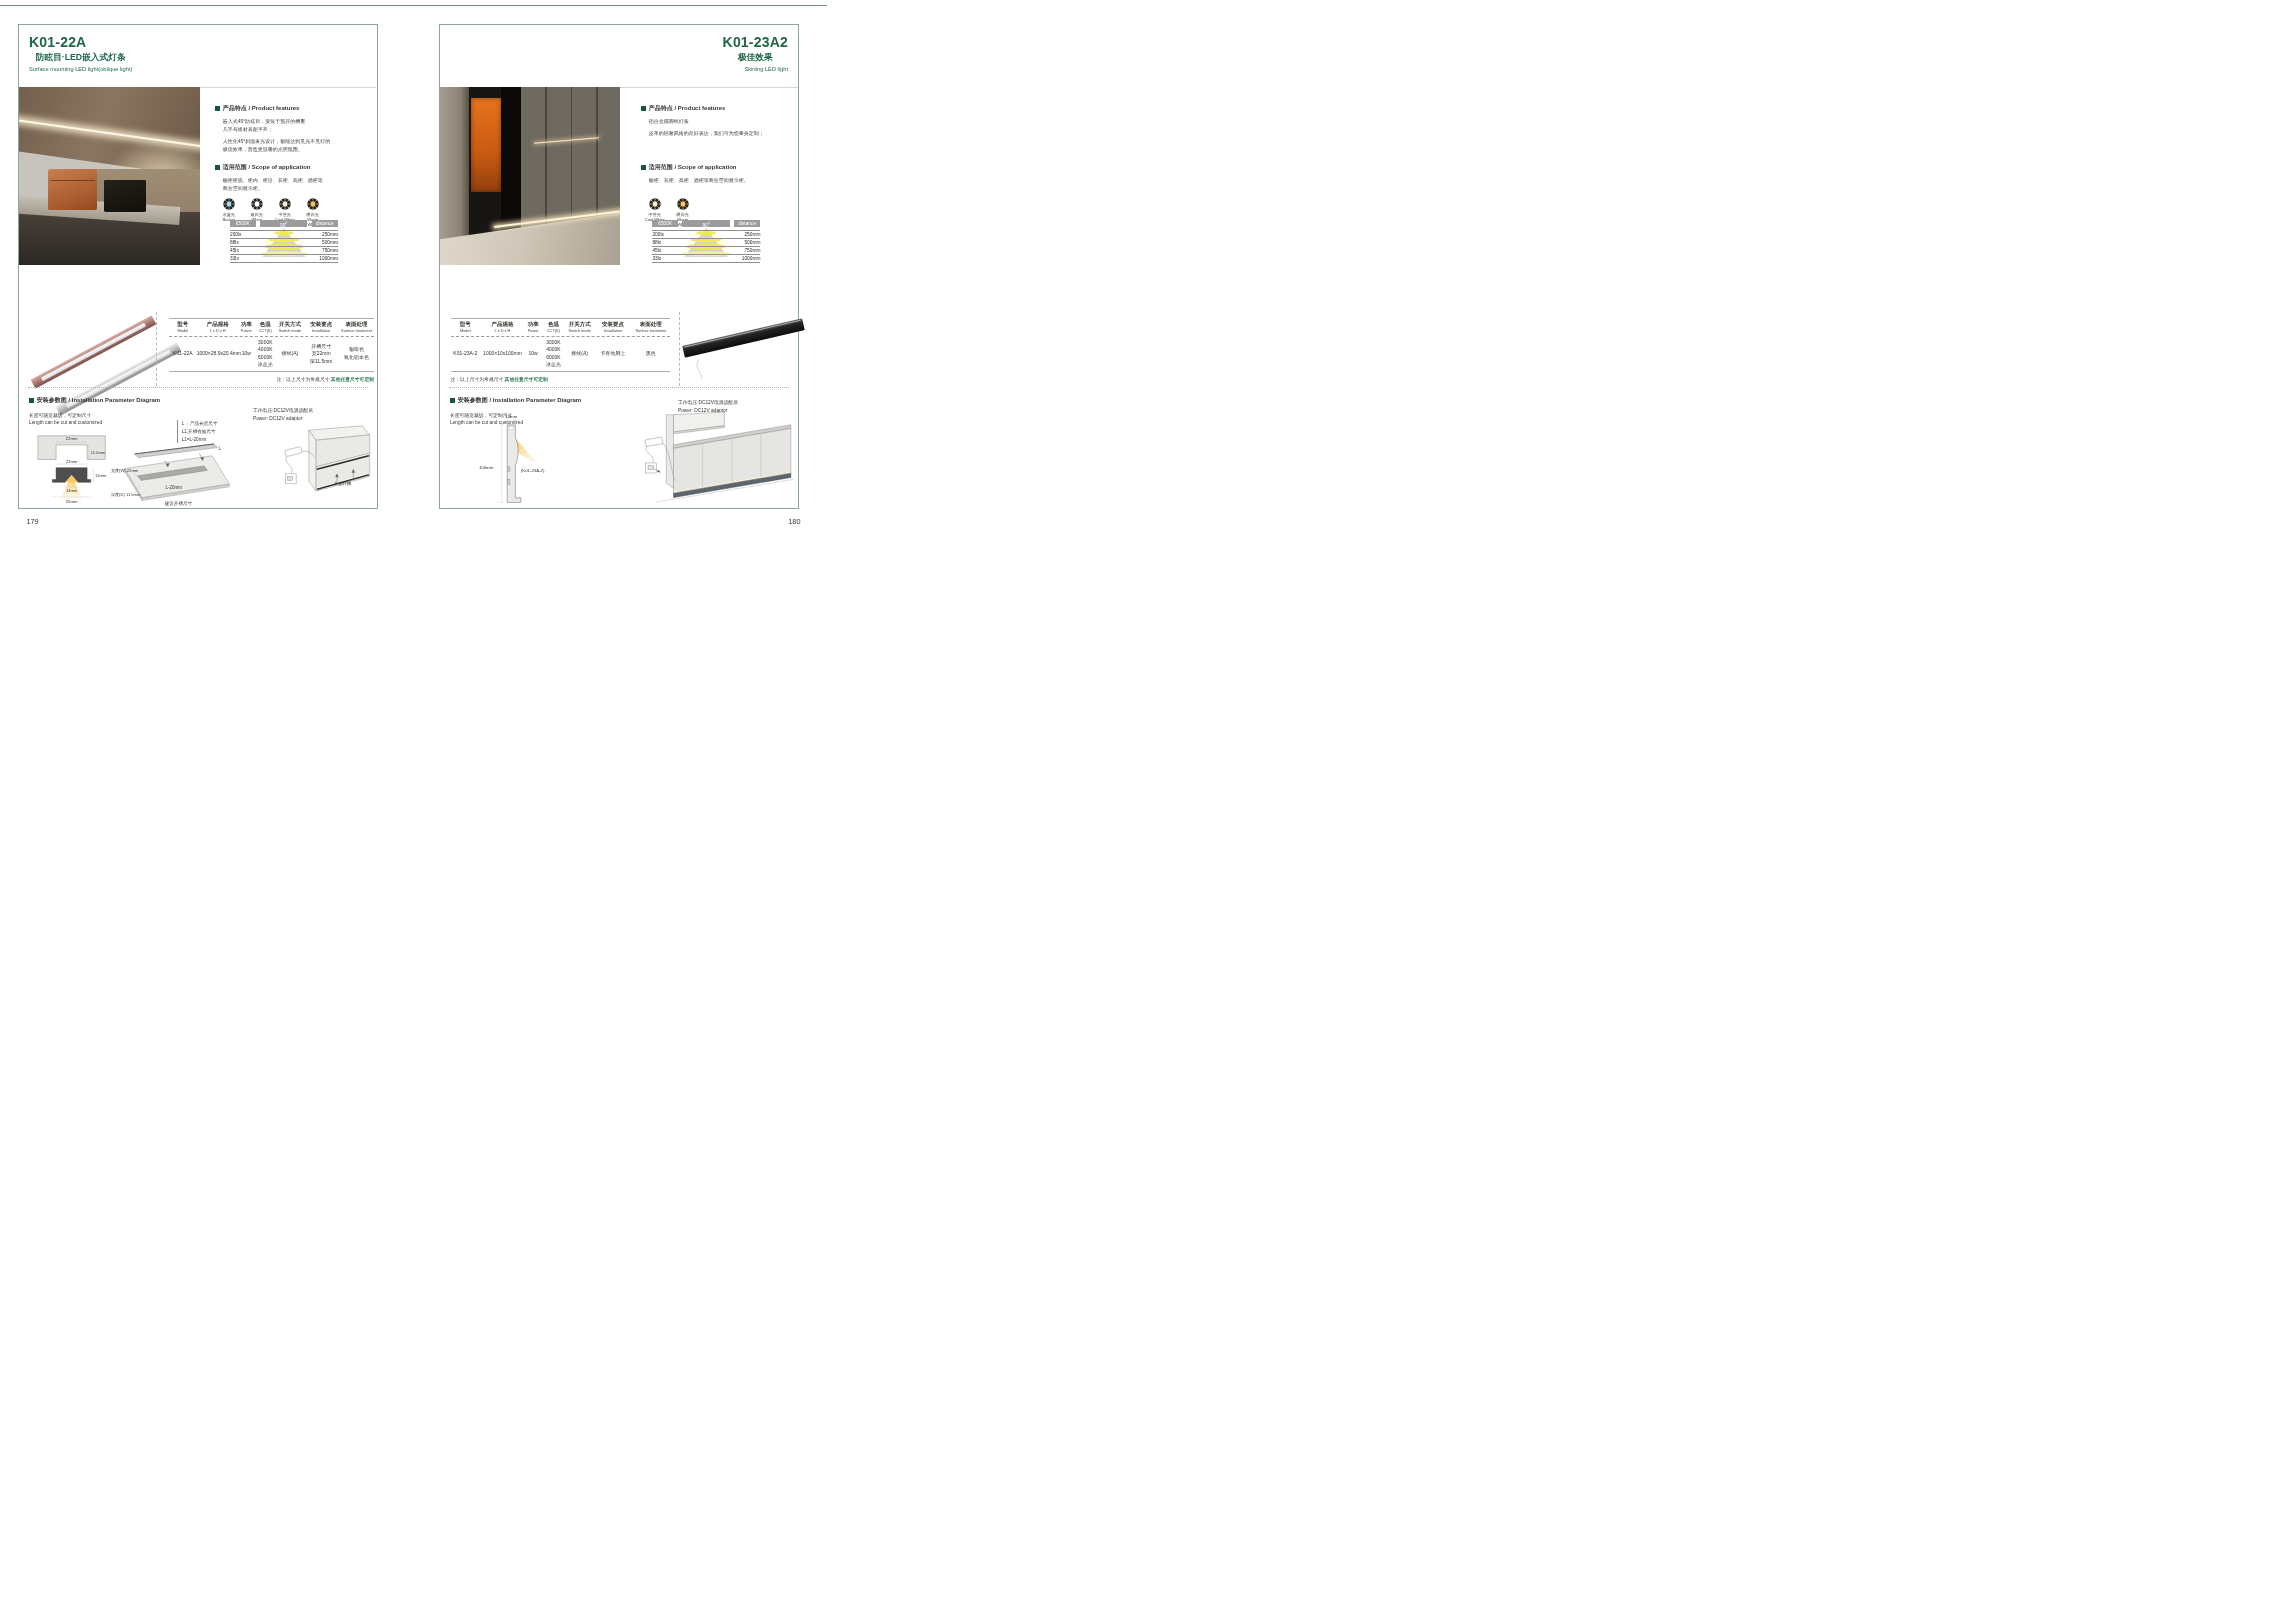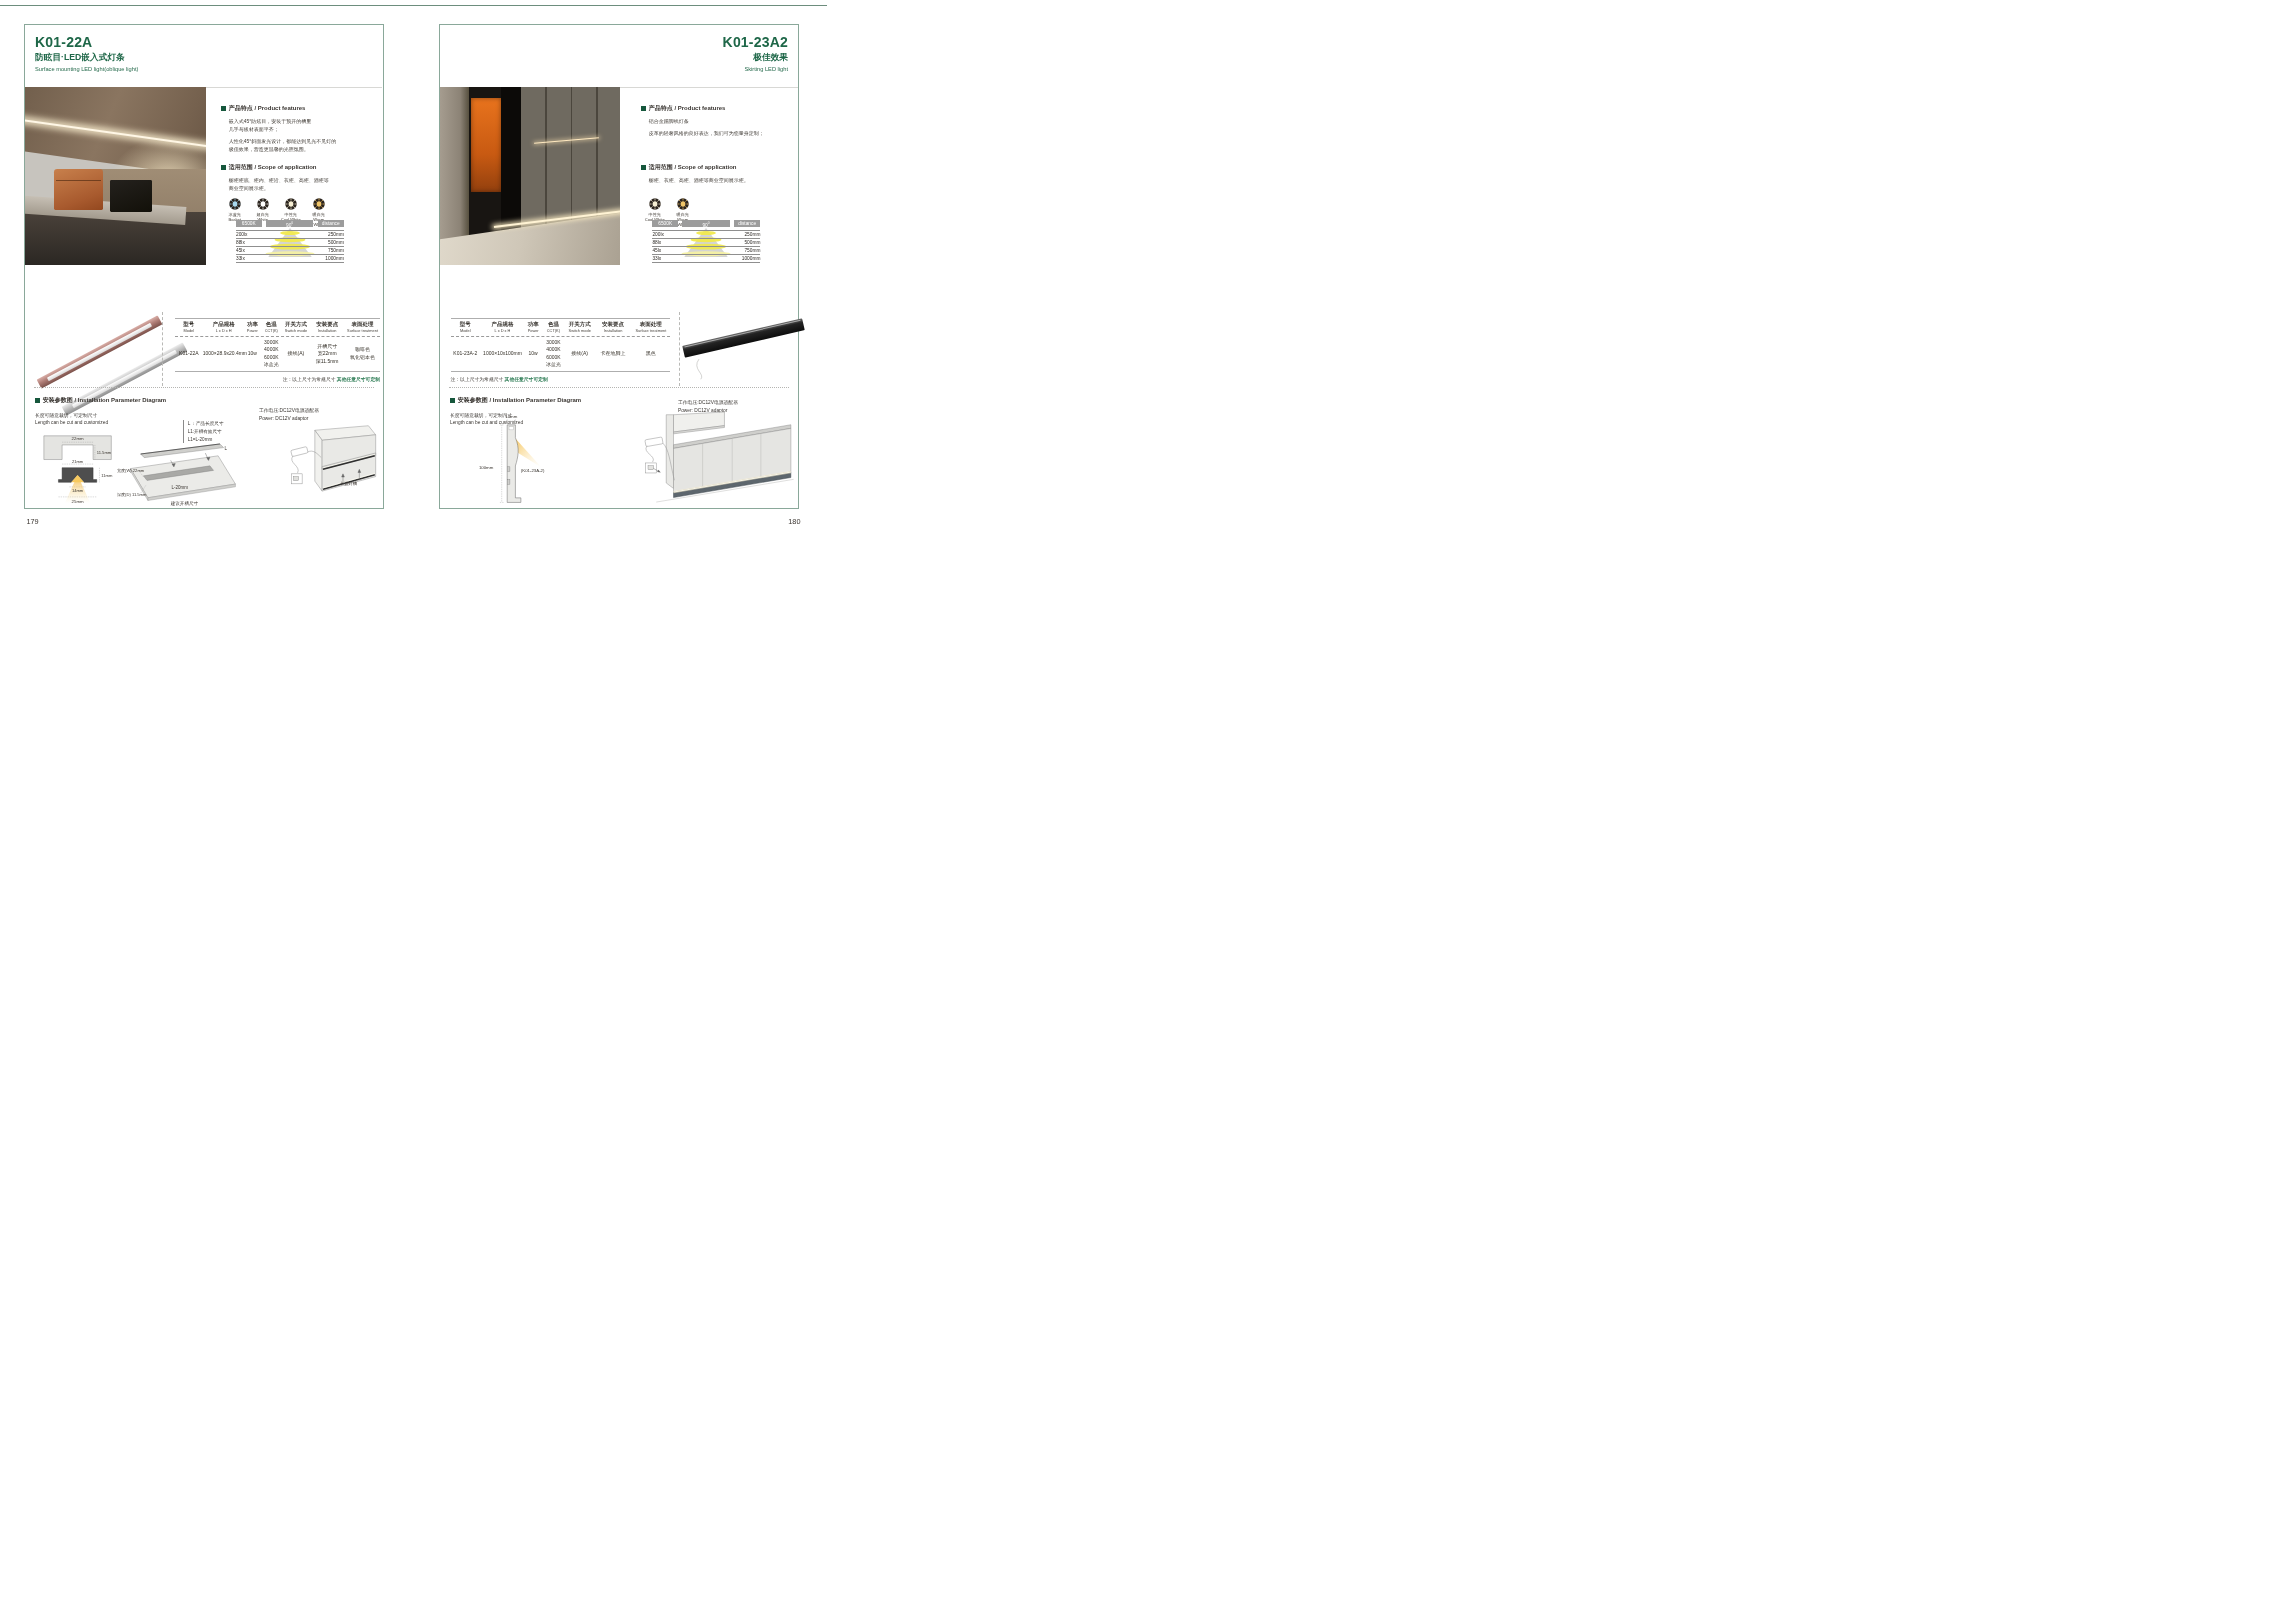--- a/index.html
+++ b/index.html
@@ -7,7 +7,7 @@
   .canvas{position:relative;width:827px;height:539px;background:#fff;overflow:hidden;}
   .top-rule{position:absolute;left:0;right:0;top:4.6px;border-top:0.5px solid #6d8d7d;}
   .page{position:absolute;top:24px;width:358px;height:483px;border:0.5px solid #8aa89a;background:#fff;}
-  .page-left{left:24px;}
+  .page-left{left:18px;}
   .page-right{left:439px;}
   .pageno{position:absolute;top:517px;font-size:7.3px;color:#3a3530;}
   .pn-left{left:26.5px;}

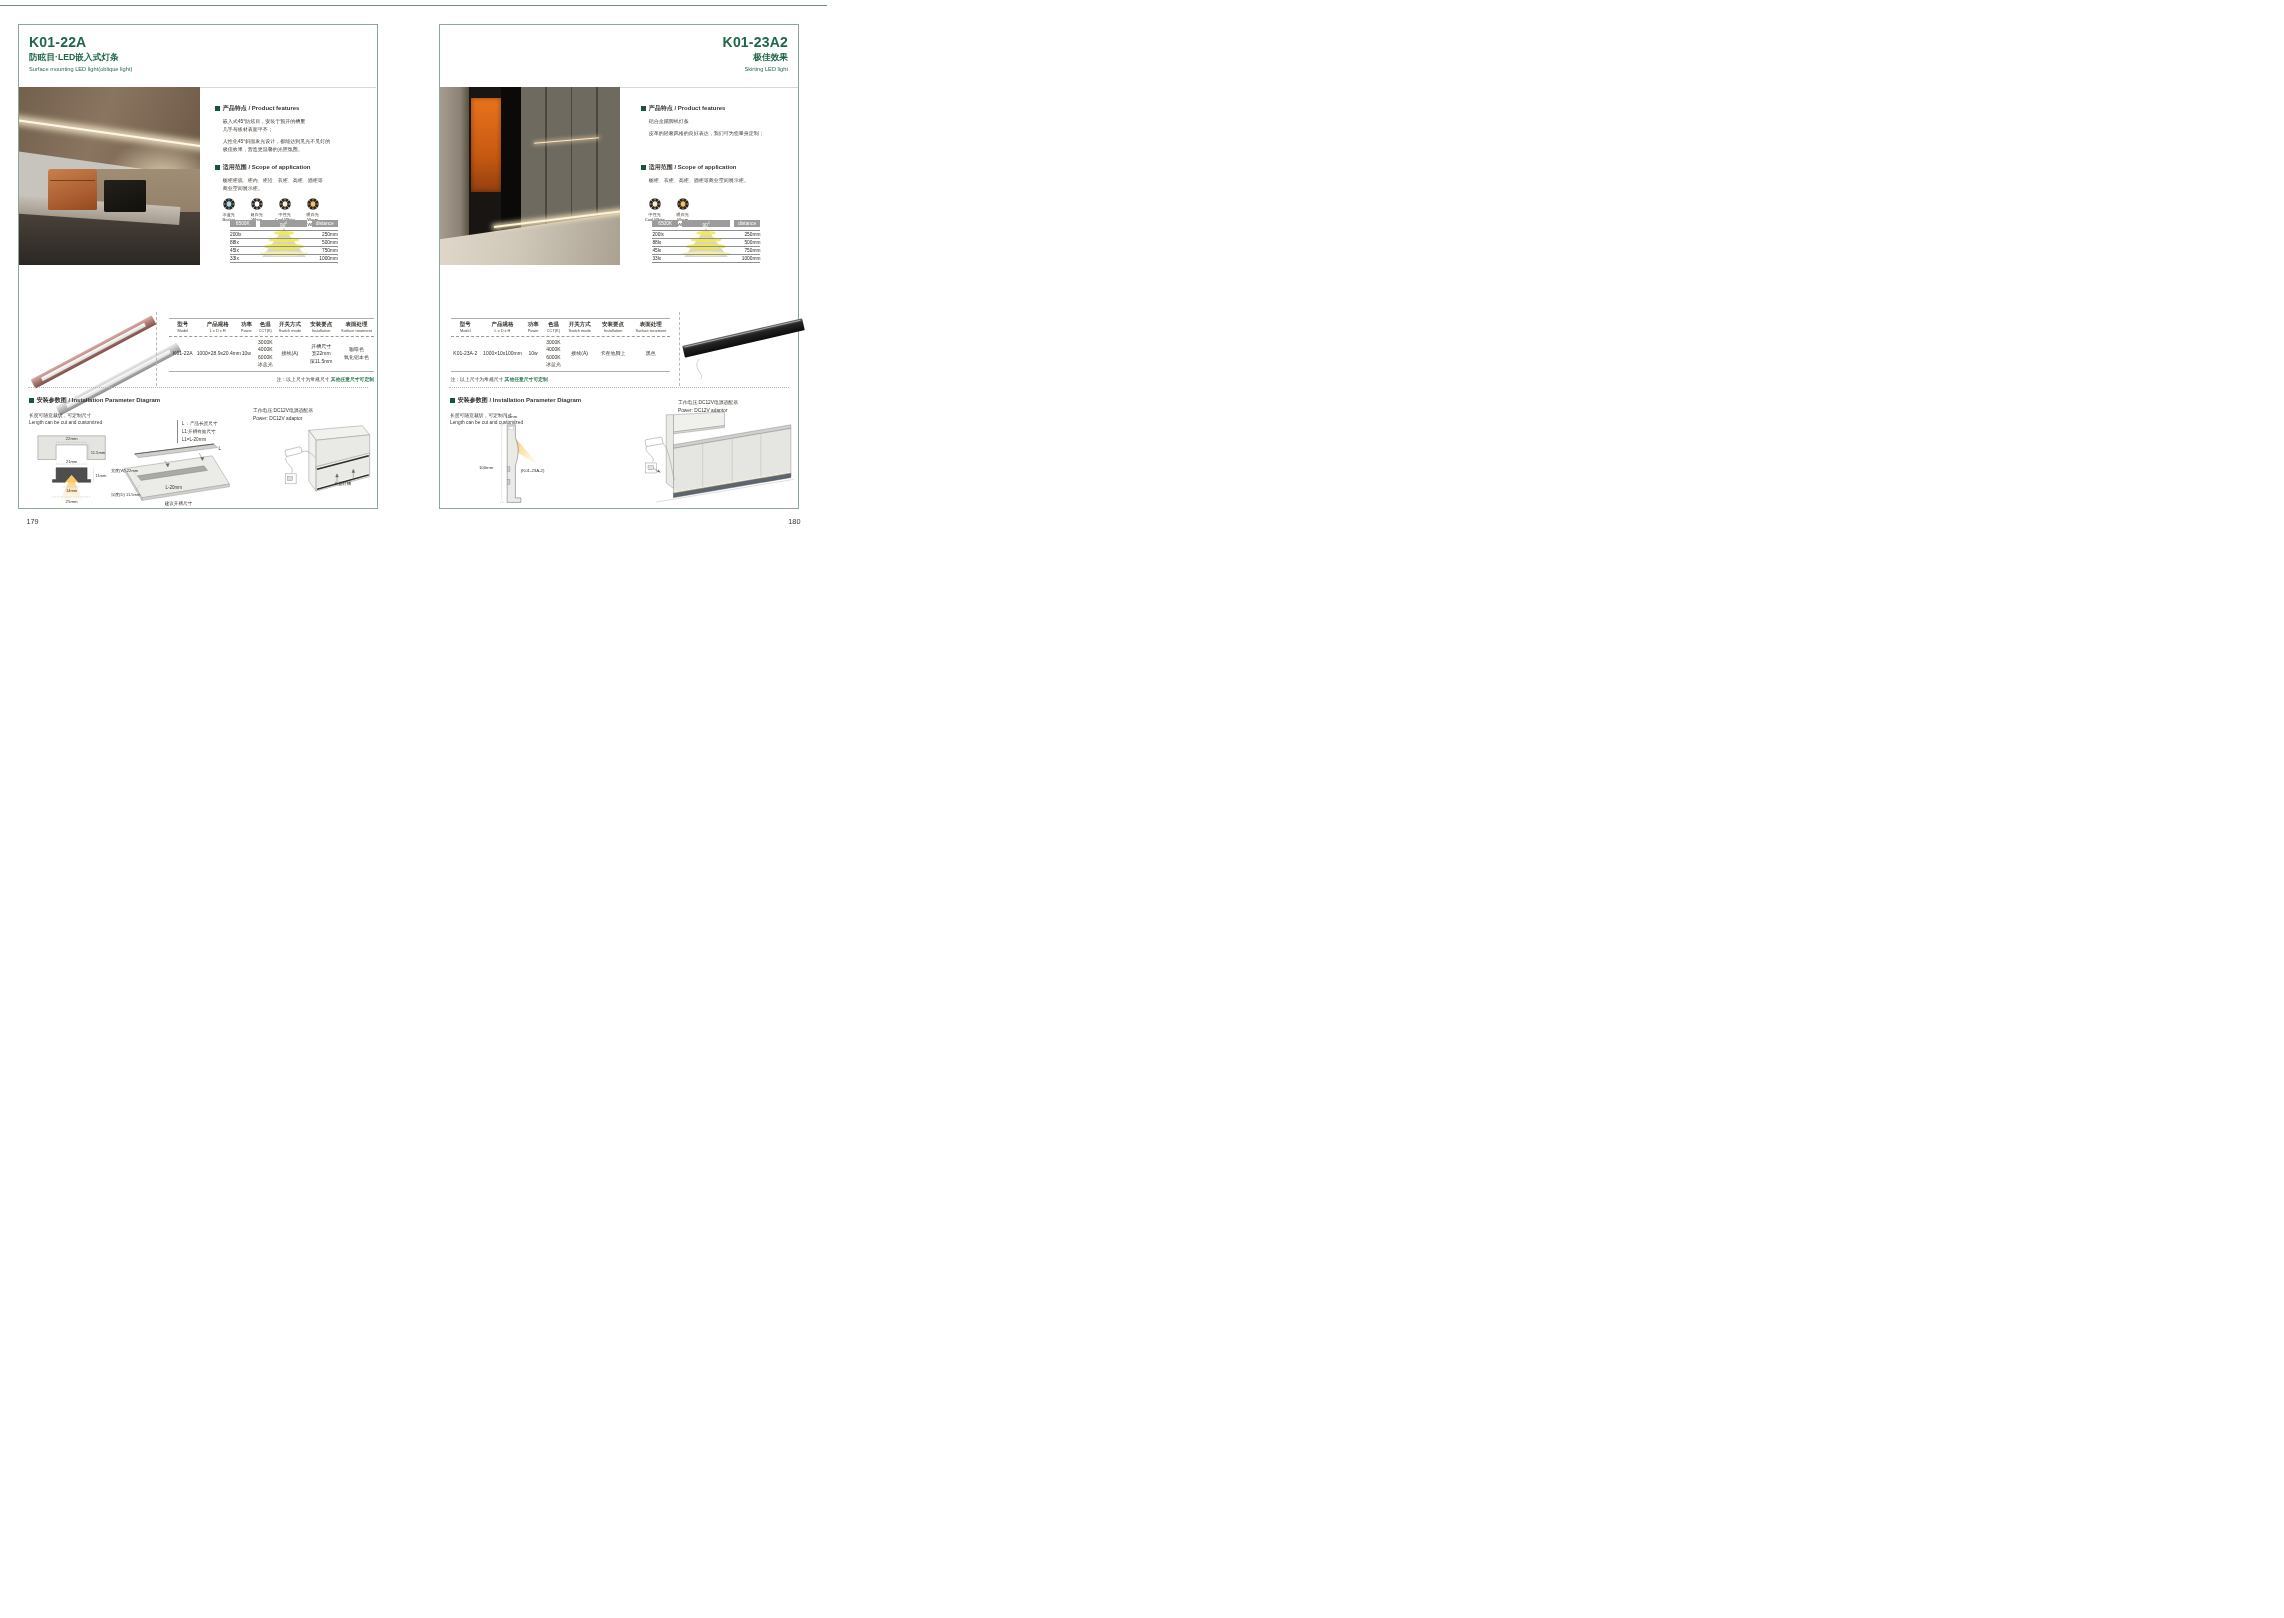--- a/index.html
+++ b/index.html
@@ -18,7 +18,7 @@
   .hdr-l{left:10px;}
   .hdr-r{right:10px;text-align:right;}
   .code{font-size:14px;font-weight:bold;color:#1e6748;letter-spacing:0.2px;}
-  .t-cn{font-size:8.7px;font-weight:bold;color:#1e6748;margin-top:2.3px;}
+  .t-cn{font-size:8.7px;font-weight:bold;color:#1e6748;margin-top:2.3px;text-align:center;}
   .t-en{font-size:5.7px;color:#256a4c;margin-top:1.8px;}
 
   

